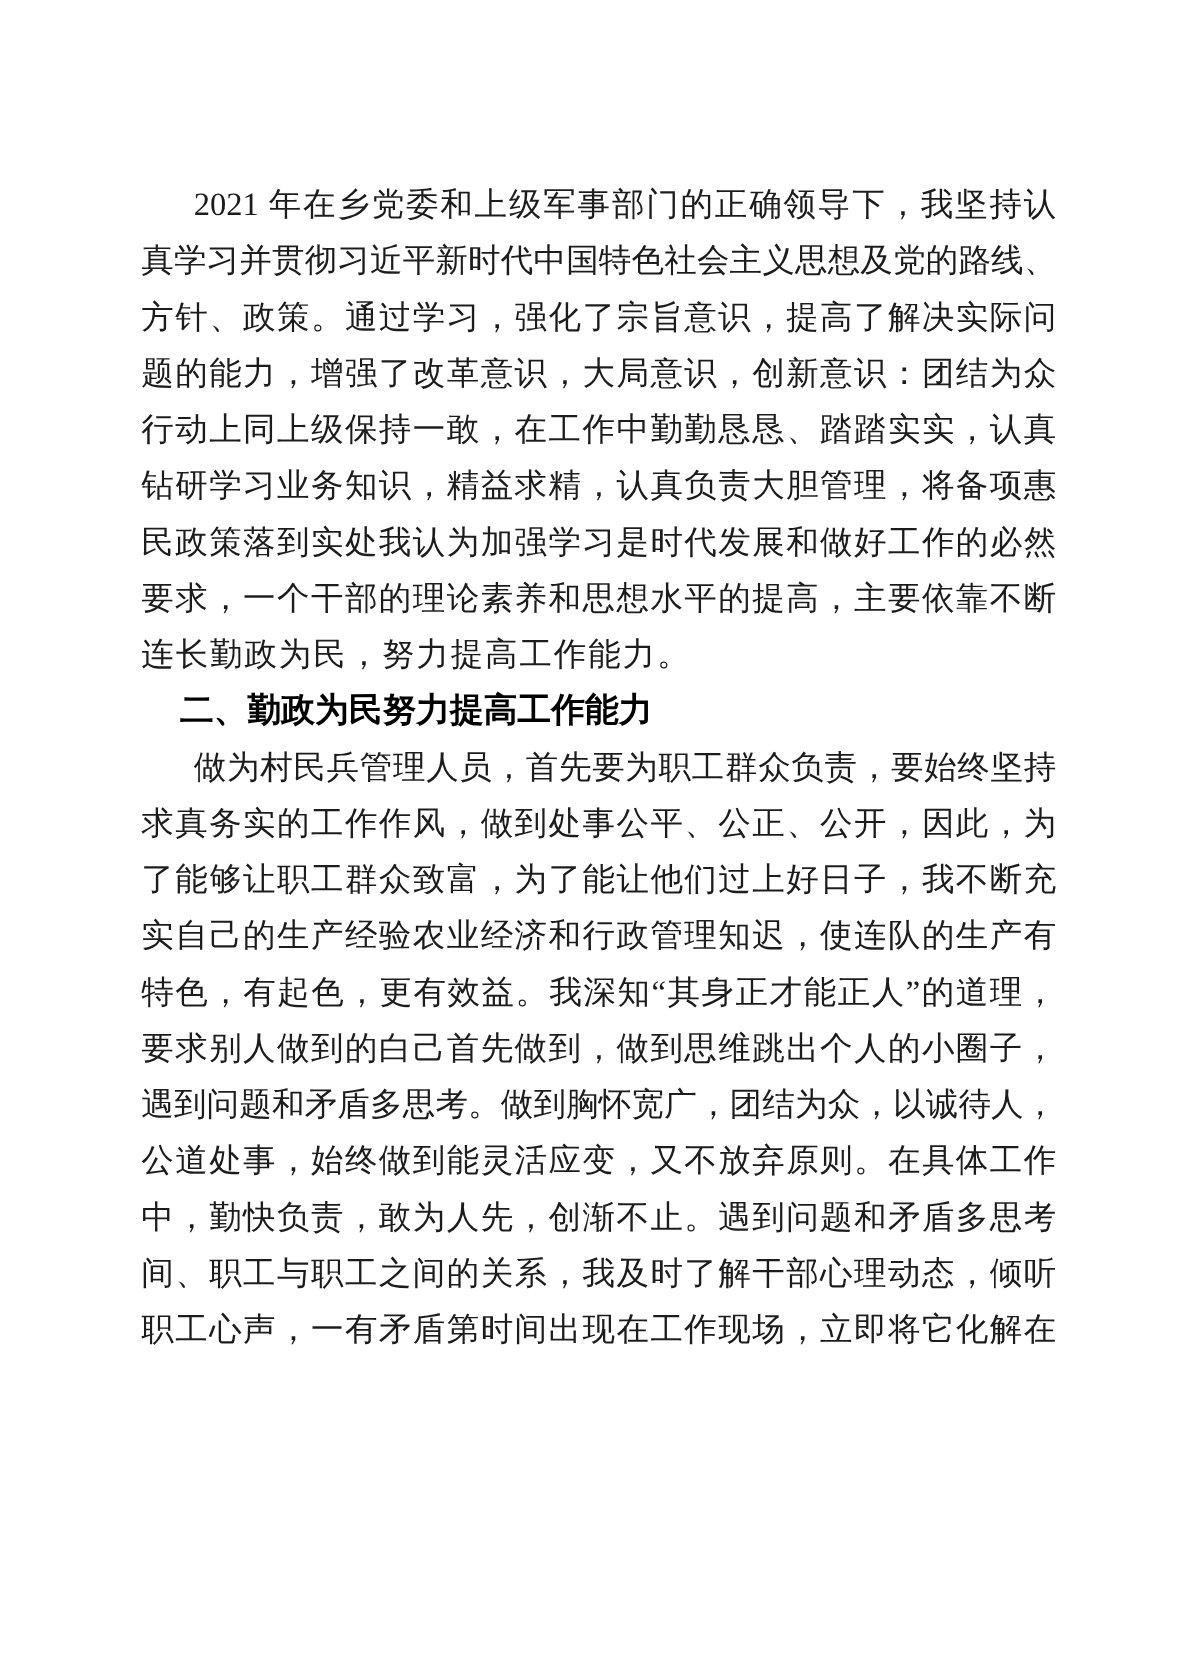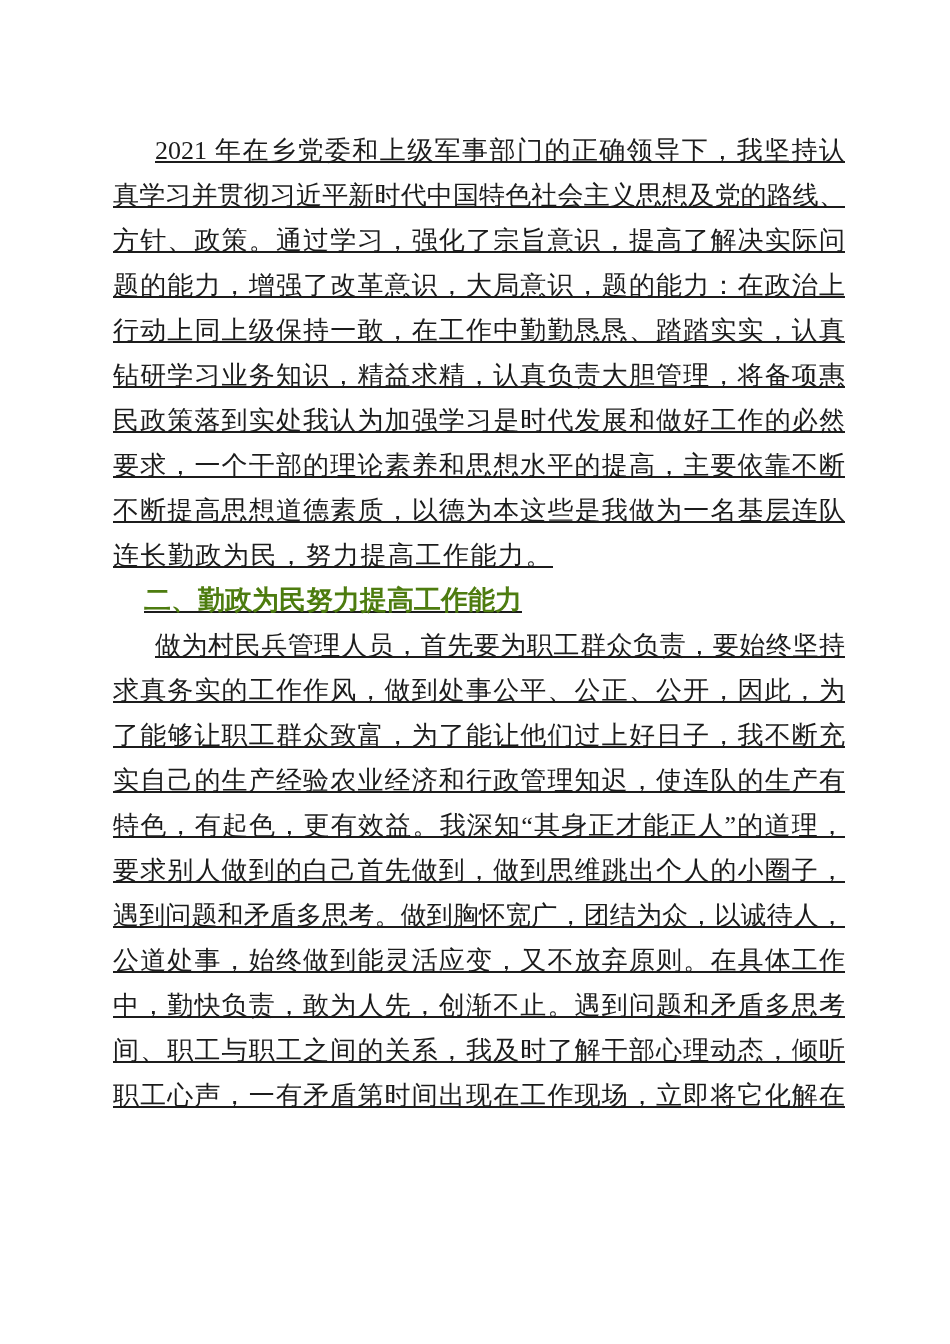--- a/index.html
+++ b/index.html
@@ -19,9 +19,8 @@
   .content {
     position: absolute;
     left: 113px;
-    top: 128px;
+    top: 141px;
     width: 732px;
-    text-decoration: underline;
   }
   .para .line {
     font-size: 26px;

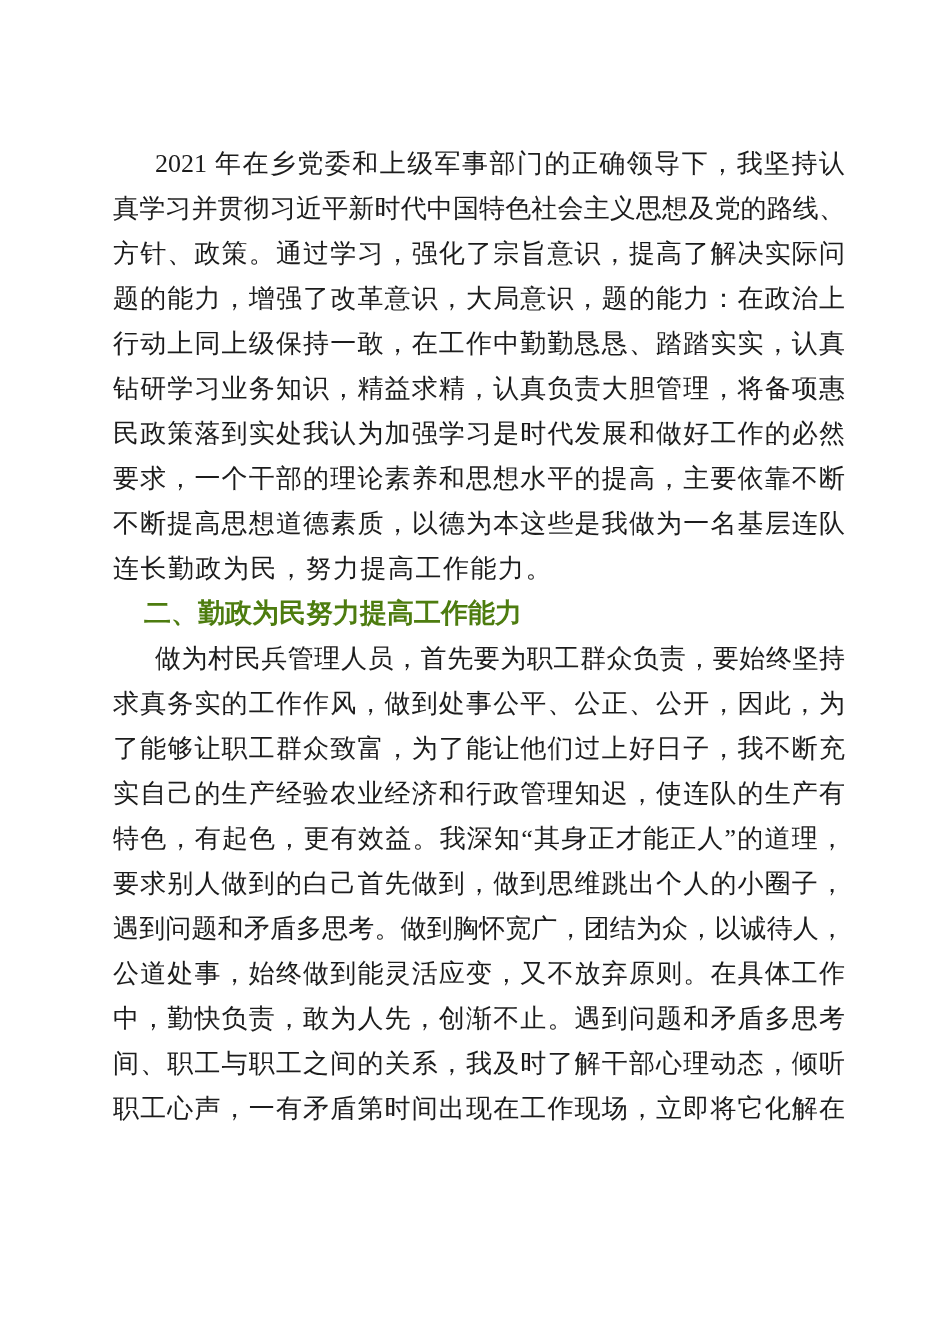--- a/index.html
+++ b/index.html
@@ -61,7 +61,7 @@
         <div class="line first">2021 年在乡党委和上级军事部门的正确领导下，我坚持认</div>
         <div class="line">真学习并贯彻习近平新时代中国特色社会主义思想及党的路线、</div>
         <div class="line">方针、政策。通过学习，强化了宗旨意识，提高了解决实际问</div>
-        <div class="line">题的能力，增强了改革意识，大局意识，题的能力：在政治上</div>
+        <div class="line">题的能力，增强了改革意识，大局意识，创新意识：团结为众</div>
         <div class="line">行动上同上级保持一敢，在工作中勤勤恳恳、踏踏实实，认真</div>
         <div class="line">钻研学习业务知识，精益求精，认真负责大胆管理，将备项惠</div>
         <div class="line">民政策落到实处我认为加强学习是时代发展和做好工作的必然</div>

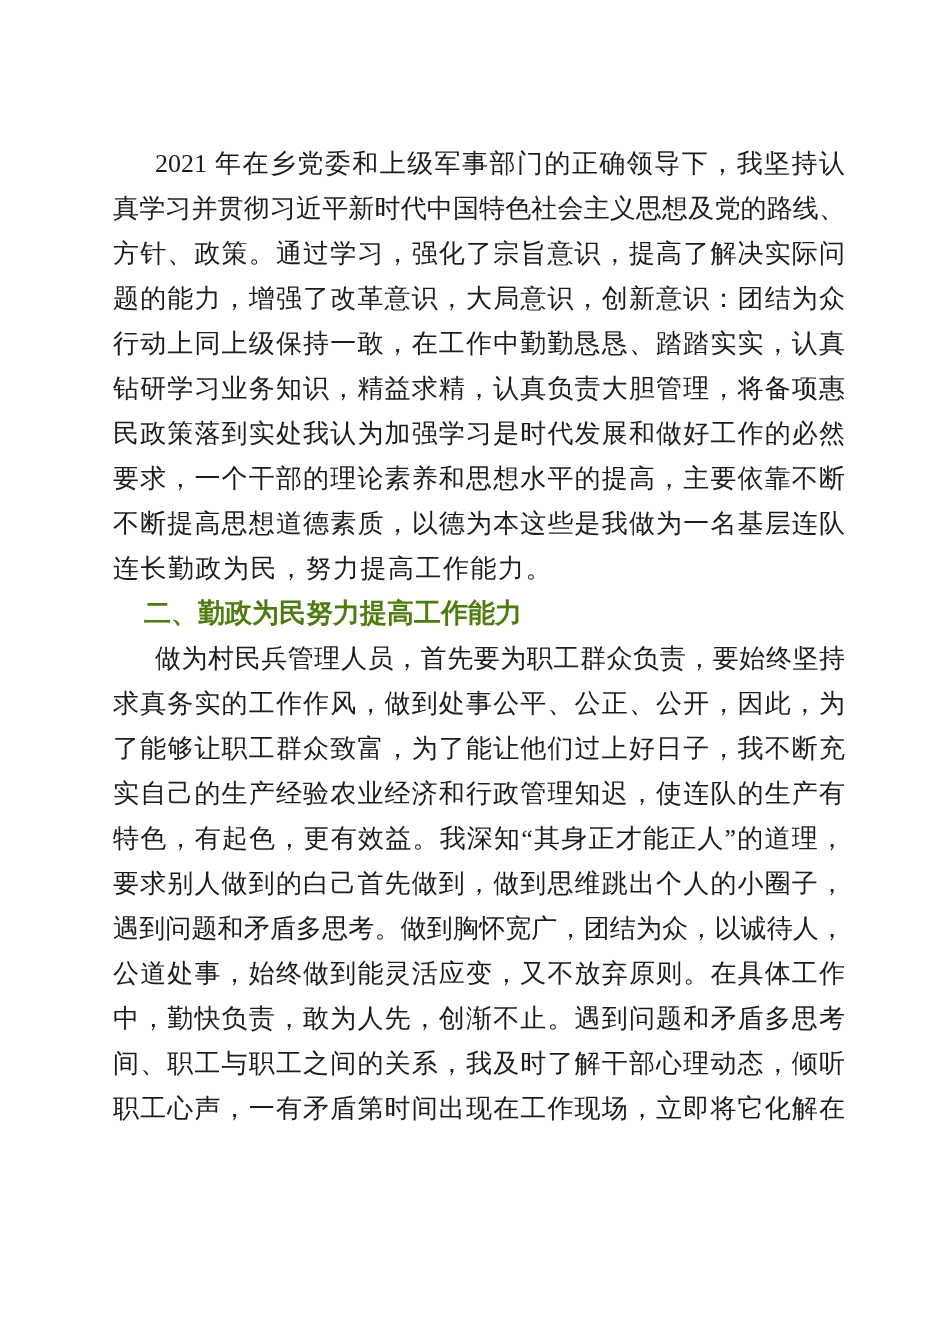--- a/index.html
+++ b/index.html
@@ -66,7 +66,6 @@
         <div class="line">钻研学习业务知识，精益求精，认真负责大胆管理，将备项惠</div>
         <div class="line">民政策落到实处我认为加强学习是时代发展和做好工作的必然</div>
         <div class="line">要求，一个干部的理论素养和思想水平的提高，主要依靠不断</div>
-        <div class="line">不断提高思想道德素质，以德为本这些是我做为一名基层连队</div>
         <div class="line">连长勤政为民，努力提高工作能力。</div>
       </div>
     <h2 class="heading">二、勤政为民努力提高工作能力</h2>

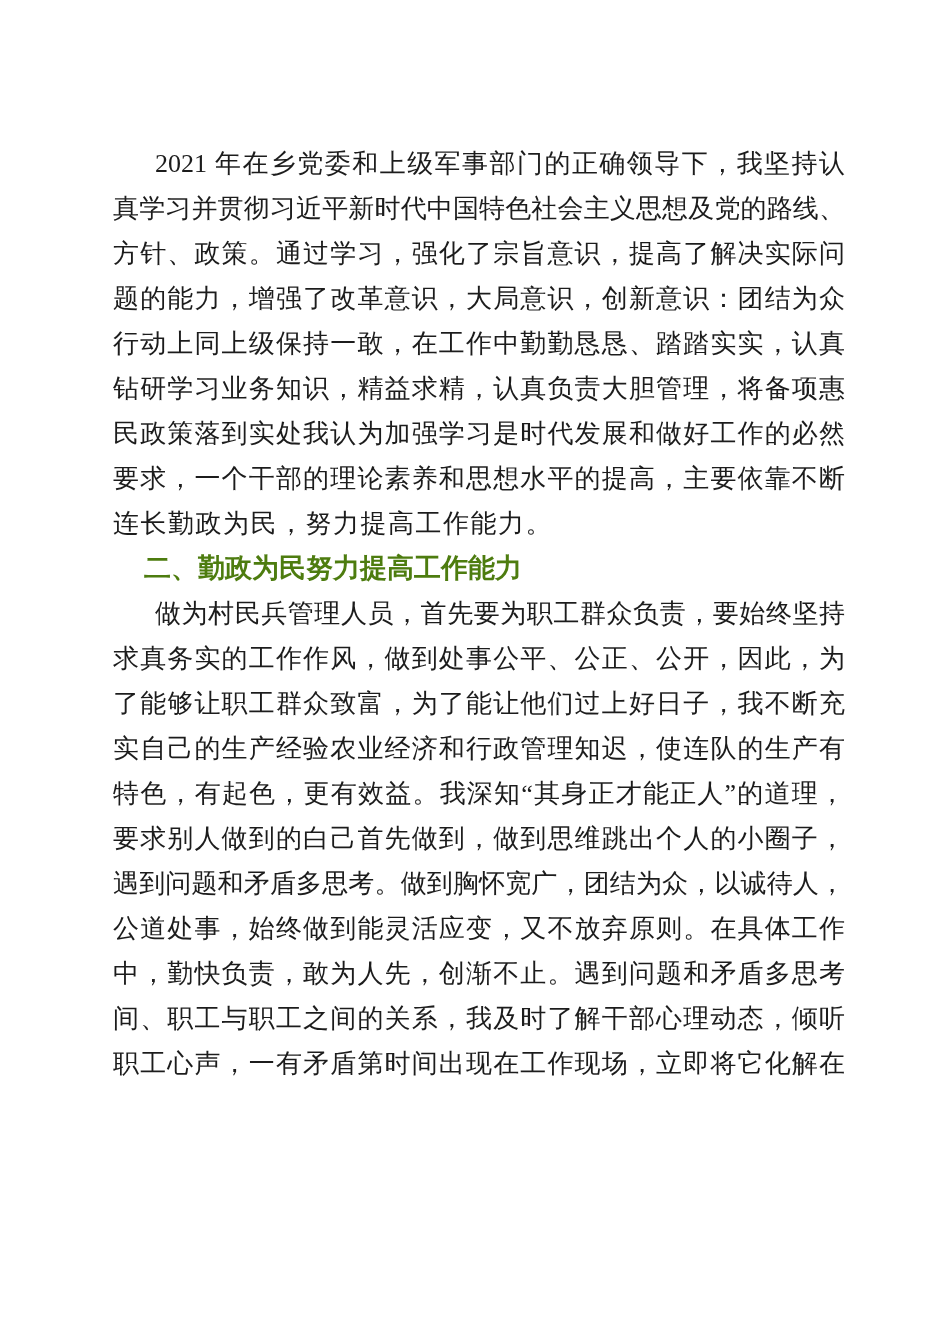--- a/index.html
+++ b/index.html
@@ -44,7 +44,7 @@
     margin: 0;
     font-family: "Liberation Sans", "DejaVu Sans", sans-serif;
     font-weight: 700;
-    color: #4d7c0f;
+    color: #000000;
     font-size: 27px;
     line-height: 45px;
     height: 45px;

